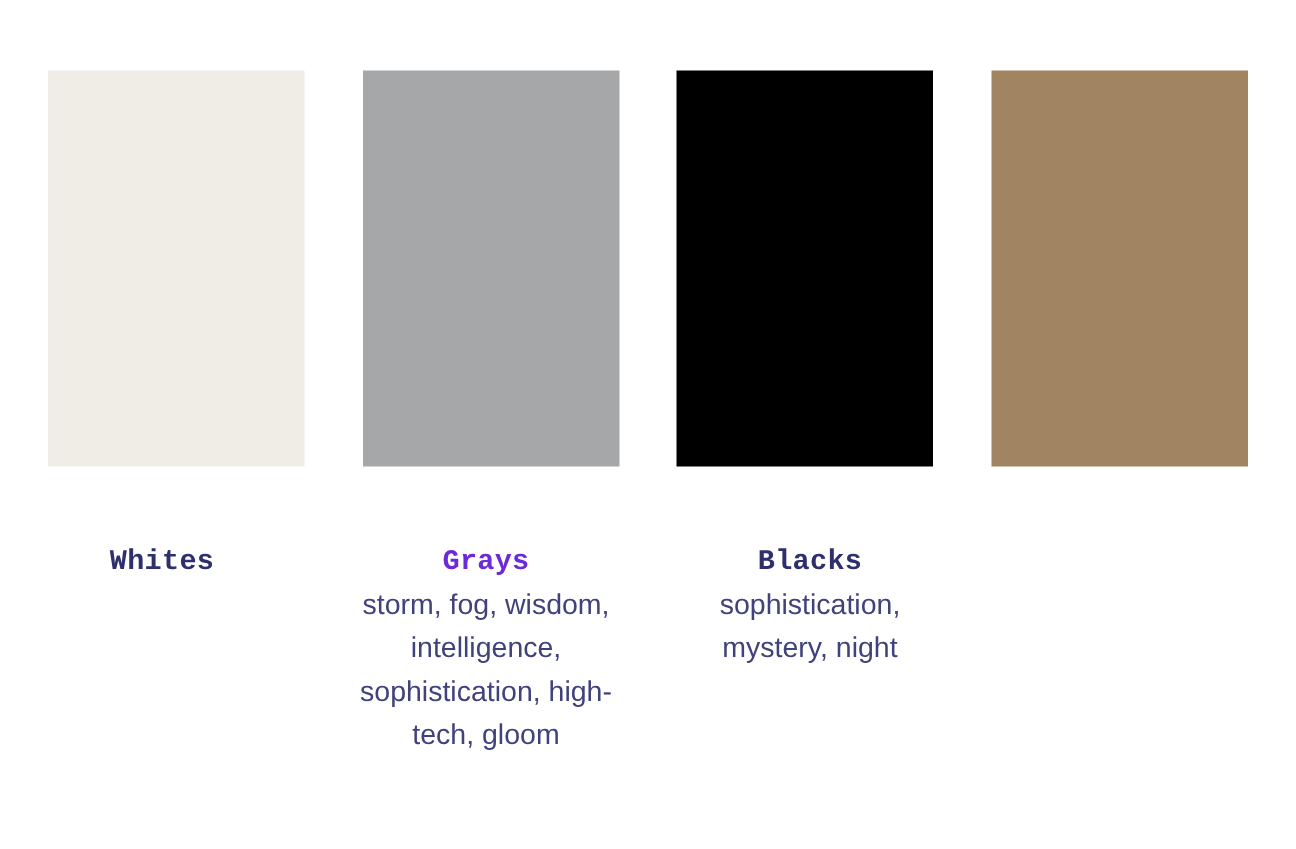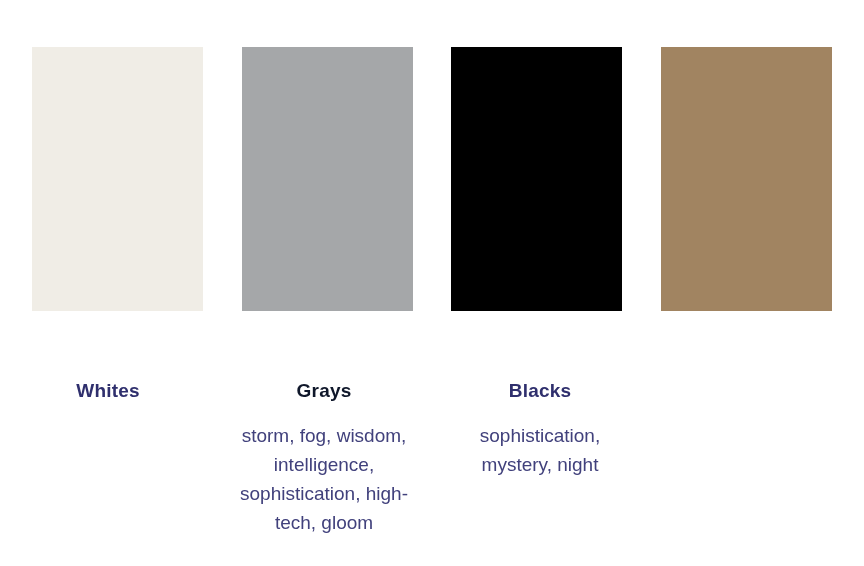--- a/index.html
+++ b/index.html
@@ -57,8 +57,9 @@
     color: #2f2f6d;
     letter-spacing: 0.2px;
     line-height: 29px;
-    margin: 16px;
+    margin: 0;
     text-align: center;
+    font-family: Liberation Mono, monospace;
   }
 
   .color-assoc {

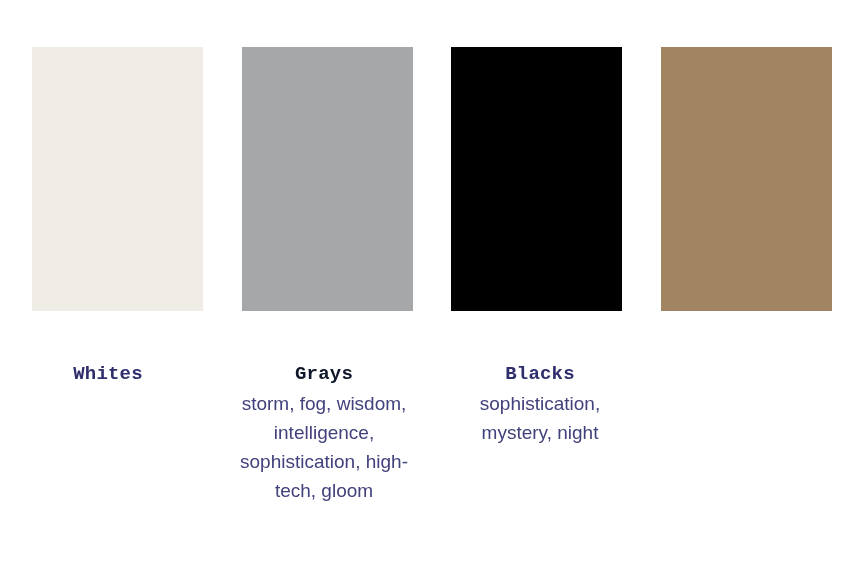--- a/index.html
+++ b/index.html
@@ -89,7 +89,7 @@
       <div class="color-name" style="color: rgb(47, 47, 109);">Whites</div>
     </div>
     <div class="label-col">
-      <div class="color-name" style="color: #0f172a;">Grays</div>
+      <div class="color-name" style="color: #6d28d9;">Grays</div>
       <div class="color-assoc" style="color: rgb(65, 65, 124);">storm, fog, wisdom, intelligence, sophistication, high-tech, gloom</div>
     </div>
     <div class="label-col">

